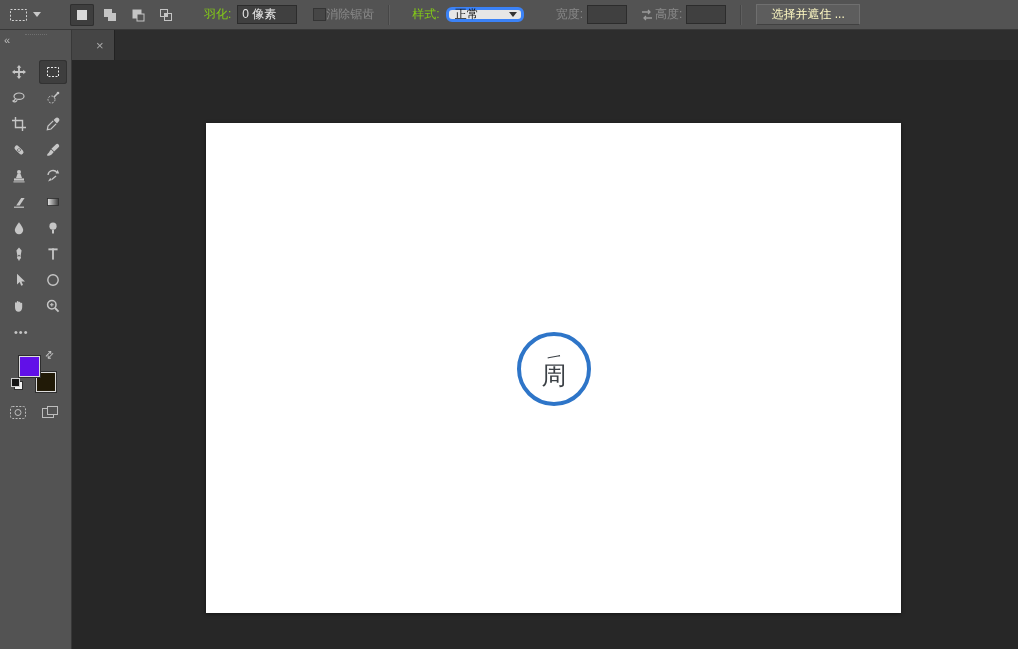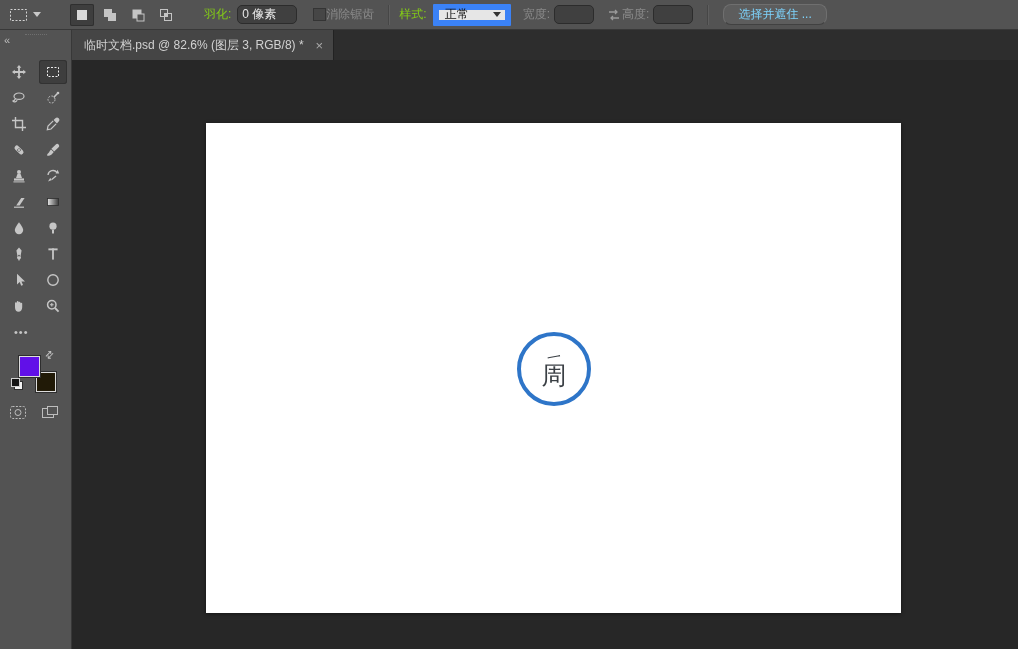--- a/index.html
+++ b/index.html
@@ -16,7 +16,7 @@
   .mode-btn.selected{background:#3e3e3e;border-radius:2px;box-shadow:inset 0 0 0 1px #2f2f2f;}
   .lbl{color:#84cc16;white-space:nowrap;}
   .lbl.disabled{color:#8a8a8a;}
-  .ob-input{height:17px;background:#404040;border:1px solid #2c2c2c;border-radius:5px;color:#e8e8e8;
+  .ob-input{height:17px;background:#404040;border:1px solid #2c2c2c;border-radius:0;color:#e8e8e8;
     font-size:12px;padding:0 4px;font-family:inherit;}
   .checkbox{width:11px;height:11px;background:#464646;border:1px solid #343434;display:inline-block;margin-left:16px;}
   .vdiv{width:1px;height:20px;background:#464646;border-right:1px solid #5e5e5e;margin-left:14px;}

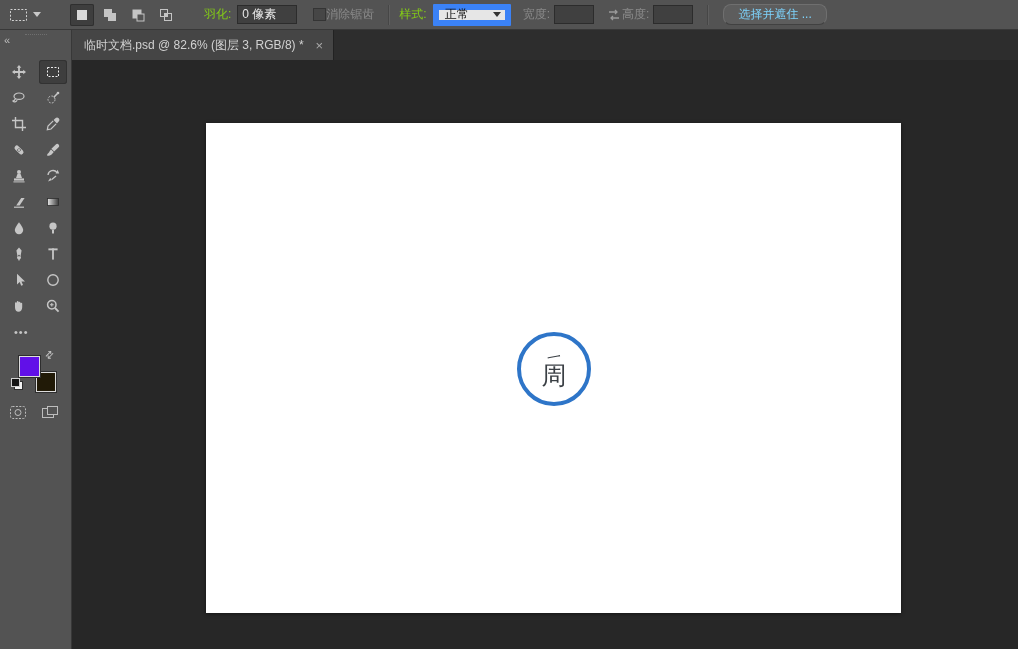--- a/index.html
+++ b/index.html
@@ -107,7 +107,7 @@
 
     <span class="vdiv"></span>
 
-    <span class="lbl" style="margin-left:9px">样式:</span>
+    <span class="lbl" style="margin-left:22px">样式:</span>
     <div class="combo">
       <span>正常</span>
       <span class="chev"></span>

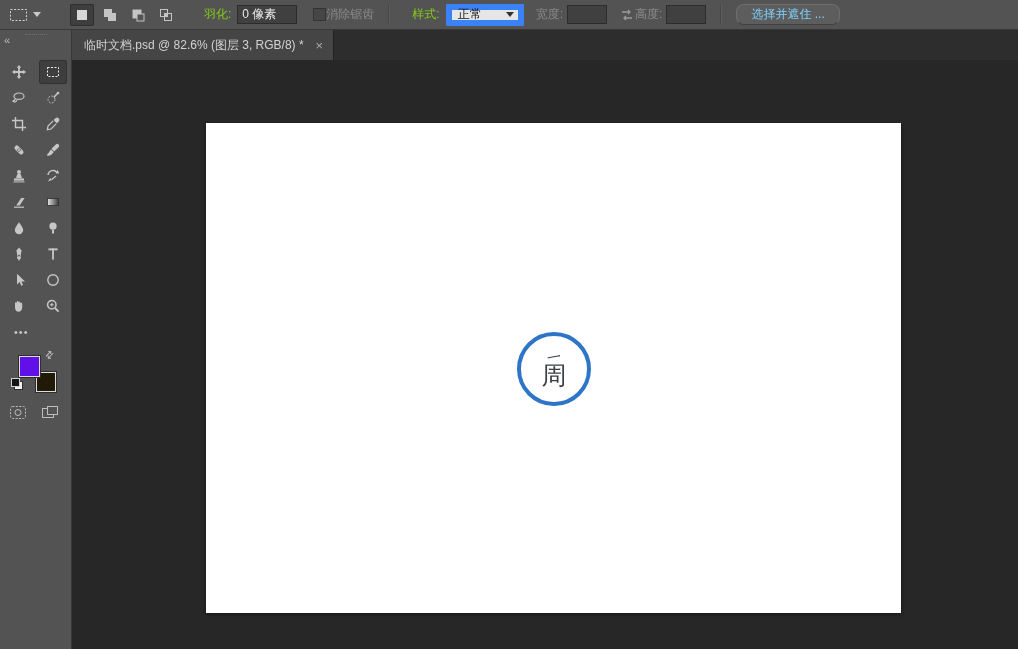--- a/index.html
+++ b/index.html
@@ -20,7 +20,7 @@
     font-size:12px;padding:0 4px;font-family:inherit;}
   .checkbox{width:11px;height:11px;background:#464646;border:1px solid #343434;display:inline-block;margin-left:16px;}
   .vdiv{width:1px;height:20px;background:#464646;border-right:1px solid #5e5e5e;margin-left:14px;}
-  .combo{margin-left:6px;width:78px;height:22px;background:#e6e6e6;border:6px solid #3b82f6;border-radius:1px;
+  .combo{margin-left:6px;width:78px;height:15px;background:#e6e6e6;border:3px solid #3b82f6;border-radius:6px;
     display:flex;align-items:center;justify-content:space-between;color:#141414;padding-left:6px;box-sizing:border-box;}
   .combo .chev{border-top-color:#333;margin-right:4px;}
   .sm-btn{margin-left:14px;height:21px;padding:0 14px;background:#5d5d5d;border:1px solid #6f6f6f;border-bottom-color:#414141;

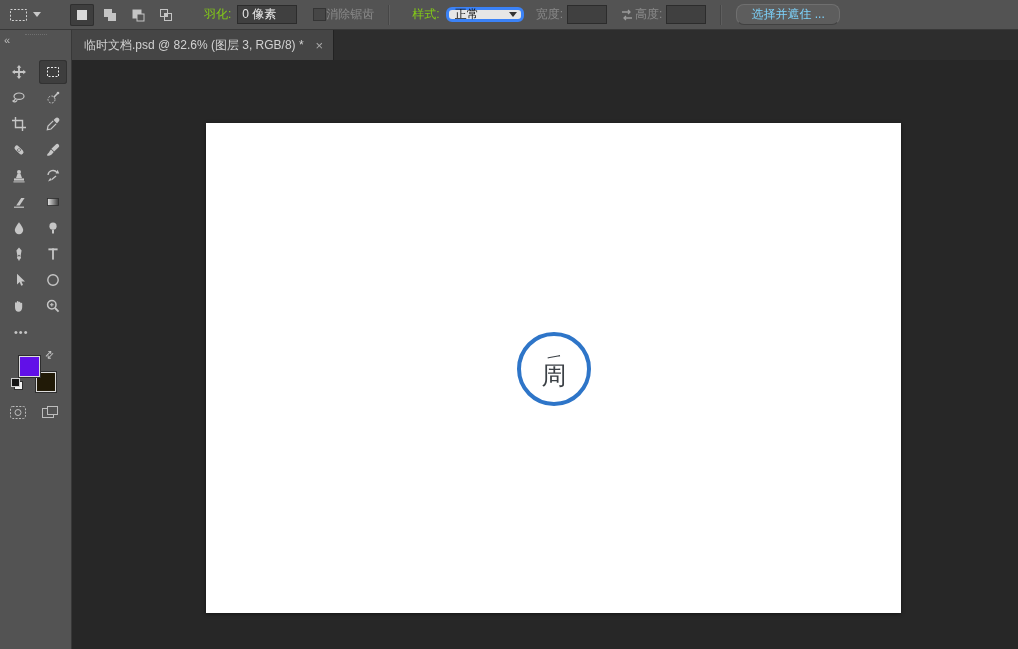--- a/index.html
+++ b/index.html
@@ -113,7 +113,7 @@
       <span class="chev"></span>
     </div>
 
-    <span class="lbl disabled" style="margin-left:12px">宽度:</span>
+    <span class="lbl disabled" style="margin-left:32px">宽度:</span>
     <input class="ob-input" style="width: 30px; margin-left: 4px;" disabled="" value="">
 
     <svg width="16" height="16" viewBox="0 0 16 16" style="margin-left:12px">

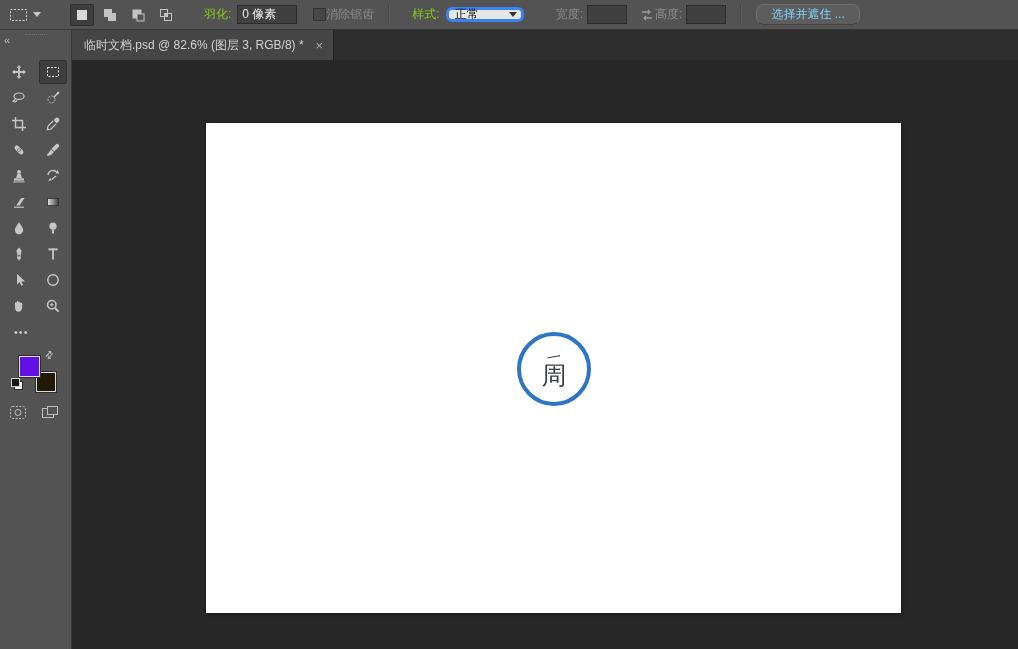--- a/index.html
+++ b/index.html
@@ -24,7 +24,7 @@
     display:flex;align-items:center;justify-content:space-between;color:#141414;padding-left:6px;box-sizing:border-box;}
   .combo .chev{border-top-color:#333;margin-right:4px;}
   .sm-btn{margin-left:14px;height:21px;padding:0 14px;background:#5d5d5d;border:1px solid #6f6f6f;border-bottom-color:#414141;
-    border-radius:8px;color:#7dd3fc;font-size:12px;font-family:inherit;}
+    border-radius:1px;color:#fef9c3;font-size:12px;font-family:inherit;}
   
   #toolbar{position:absolute;left:0;top:30px;width:72px;bottom:0;background:#535353;border-right:1px solid #383838;box-sizing:border-box;z-index:4;}
   .tb-head{height:14px;position:relative;}

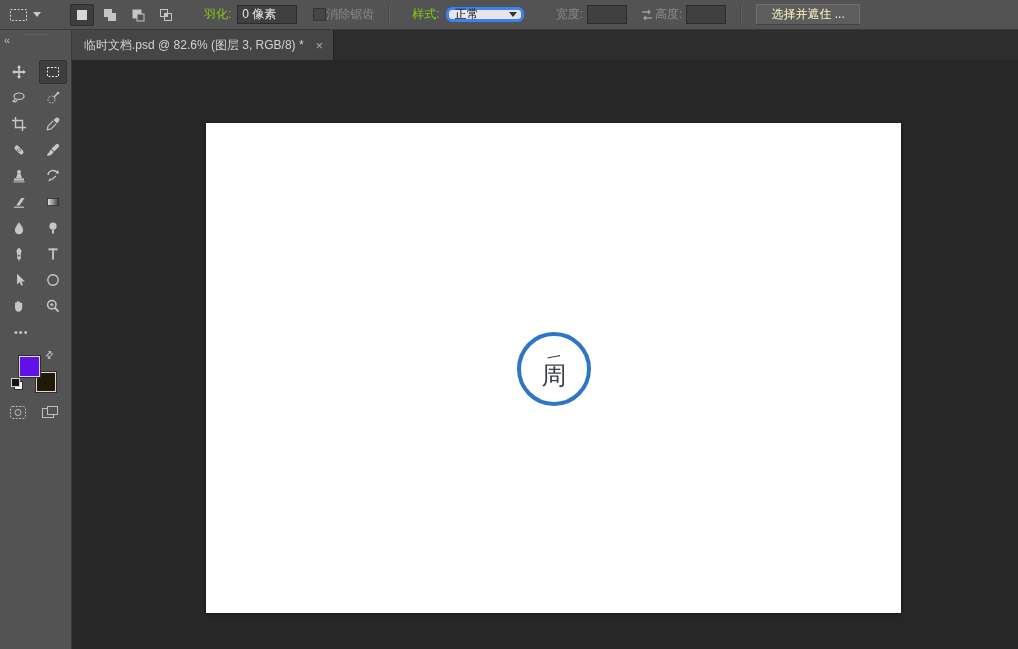--- a/index.html
+++ b/index.html
@@ -304,7 +304,6 @@
 
   <div id="tab-strip">
     <div class="tab">
-      <span>临时文档.psd @ 82.6% (图层 3, RGB/8) *</span>
       <span class="tab-close">×</span>
     </div>
   </div>

